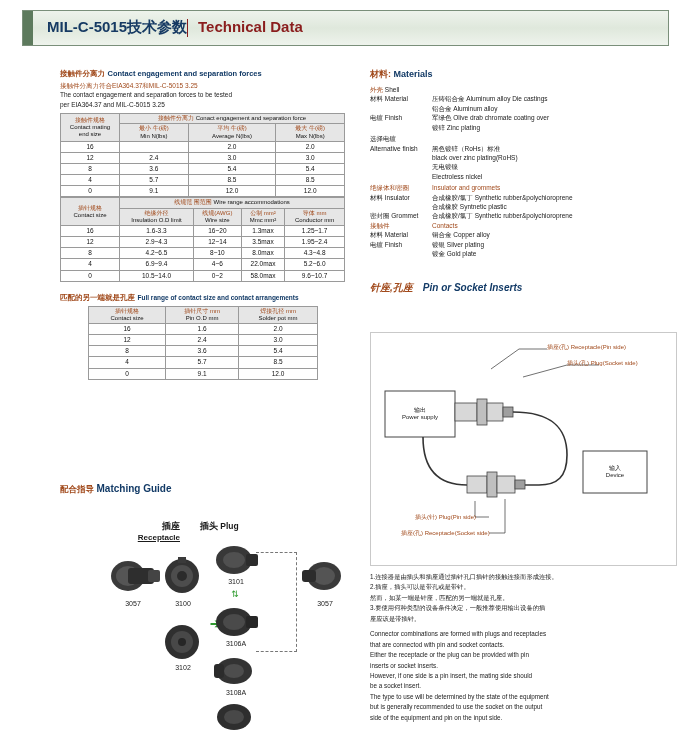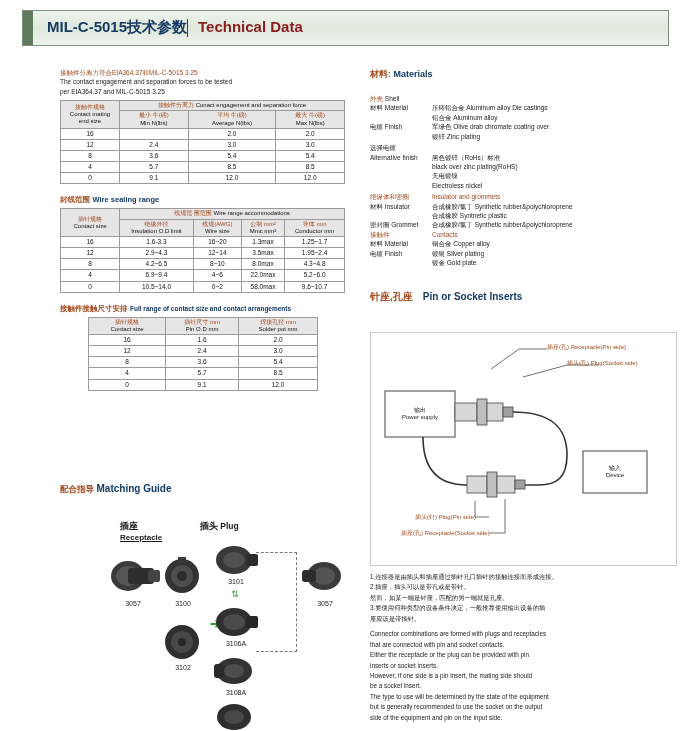--- a/index.html
+++ b/index.html
@@ -108,6 +108,10 @@
 
   <div class="left">
 
+    <div class="sect-title blk-title">
+      <span class="c1" style="font-size:7.5px;">接触件分离力</span>
+      <span class="c2" style="font-size:7.5px;">Contact engagement and separation forces</span>
+    </div>
     <p class="para">
       <span class="cn">接触件分离力符合EIA364.37和MIL-C-5015 3.25</span><br>
       <span>The contact engagement and separation forces to be tested</span><br>

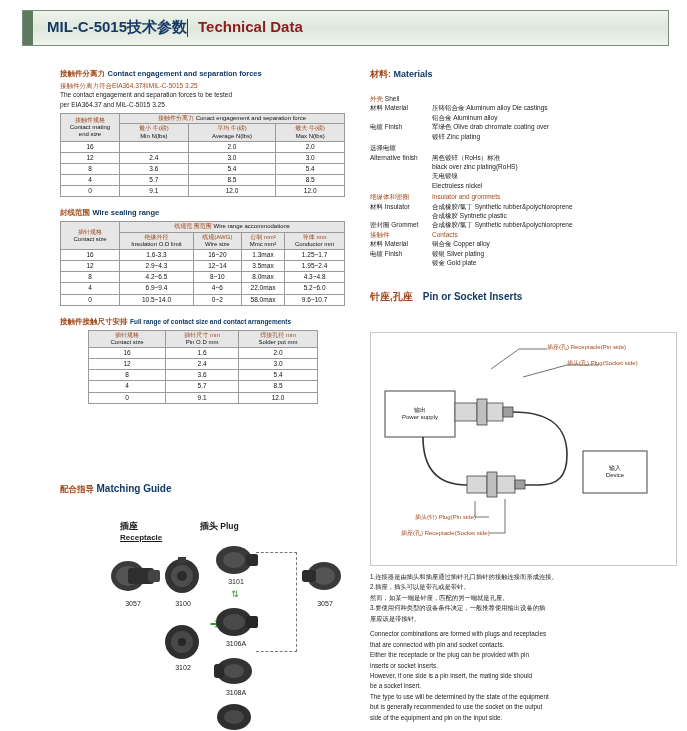--- a/index.html
+++ b/index.html
@@ -358,7 +358,7 @@
   </div>
 
   <div class="right">
-    <div class="sect-title" style="margin-bottom:13px;">
+    <div class="sect-title" style="margin-bottom:4px;">
       <span class="c1" style="font-size:9px;">材料:</span>
       <span class="c2" style="font-size:9px;">Materials</span>
     </div>

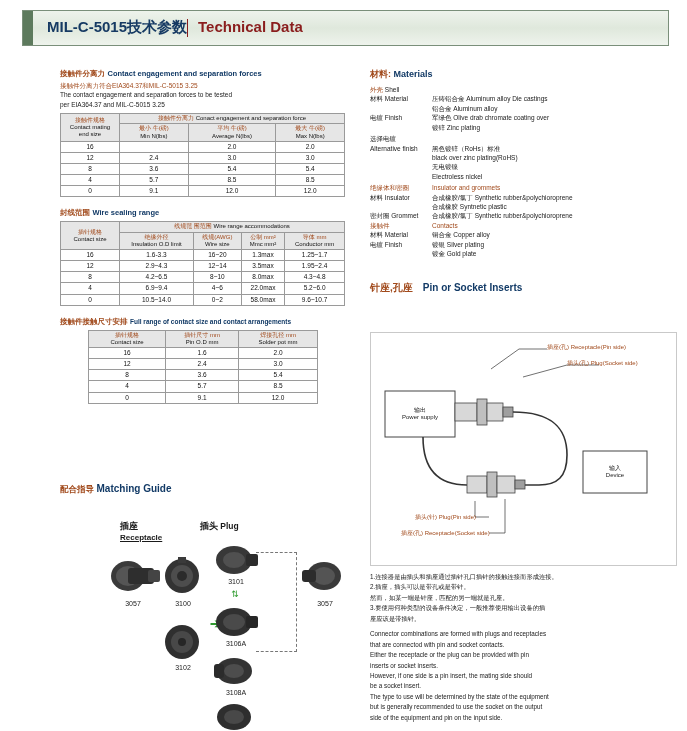--- a/index.html
+++ b/index.html
@@ -170,10 +170,6 @@
       </tbody>
     </table>
 
-    <div class="sect-title" style="margin-top:10px;margin-bottom:3px;">
-      <span class="c1" style="font-size:7.5px;">封线范围</span>
-      <span class="c2" style="font-size:7.5px;">Wire sealing range</span>
-    </div>
 
     <table class="grid" style="width:285px;">
       <thead>

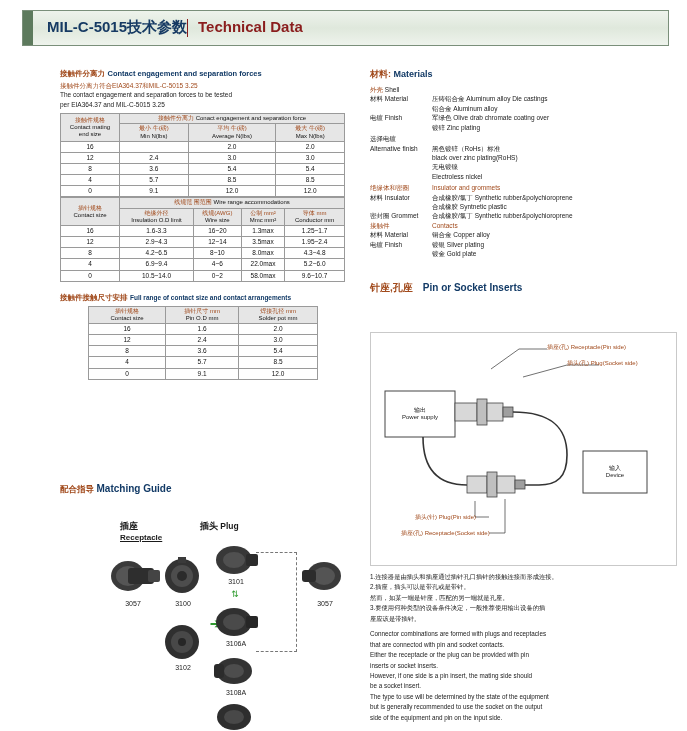--- a/index.html
+++ b/index.html
@@ -435,7 +435,7 @@
       <div class="mat-val"><span>镀金</span> <span>Gold plate</span></div>
     </div>
 
-    <div class="sect-title" style="margin-top:22px;">
+    <div class="sect-title" style="margin-top:22px;font-style:italic;">
       <span class="c1" style="font-size:10px;">针座,孔座</span>
       &nbsp;&nbsp;
       <span class="c2" style="font-size:10px;">Pin or Socket Inserts</span>

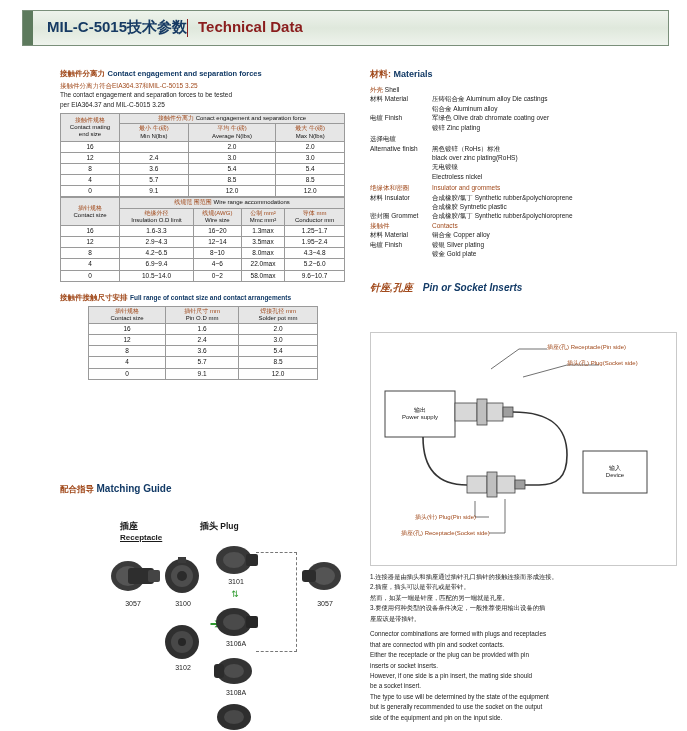--- a/index.html
+++ b/index.html
@@ -230,7 +230,7 @@
     </table>
 
     <div class="sect-title" style="margin-top:10px;margin-bottom:3px;">
-      <span class="c1" style="font-size:7.5px;">接触件接触尺寸安排</span>
+      <span class="c1" style="font-size:7.5px;">匹配的另一端就是孔座</span>
       <span class="c2" style="font-size:6.5px;">Full range of contact size and contact arrangements</span>
     </div>
 

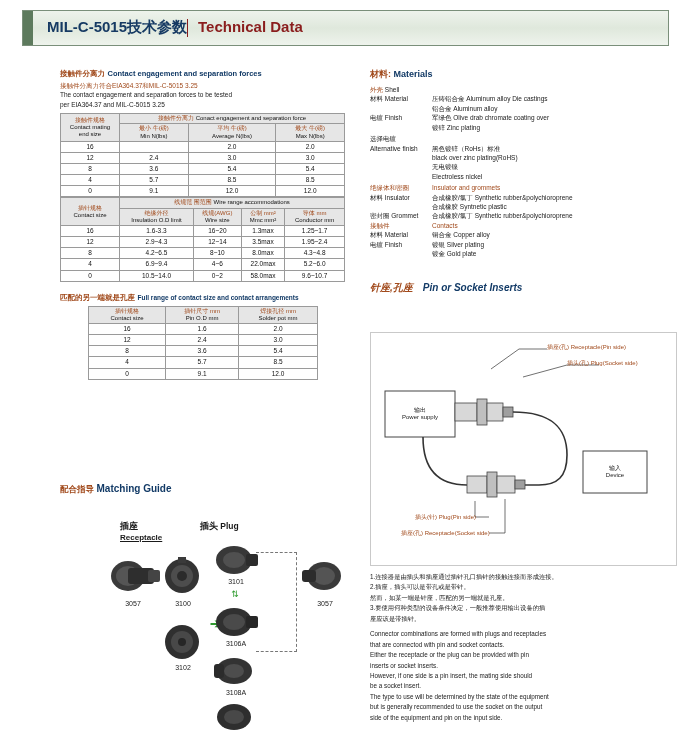--- a/index.html
+++ b/index.html
@@ -280,7 +280,7 @@
 
     <div class="mg-area">
 
-      <div class="sub-h" style="left:60px;top:16px;text-align:left;width:60px;">
+      <div class="sub-h" style="left:60px;top:16px;text-align:right;width:60px;">
         <span style="font-size:9px;">插座</span><br>
         <span style="font-size:8px;font-weight:bold;text-decoration:underline;">Receptacle</span>
       </div>

